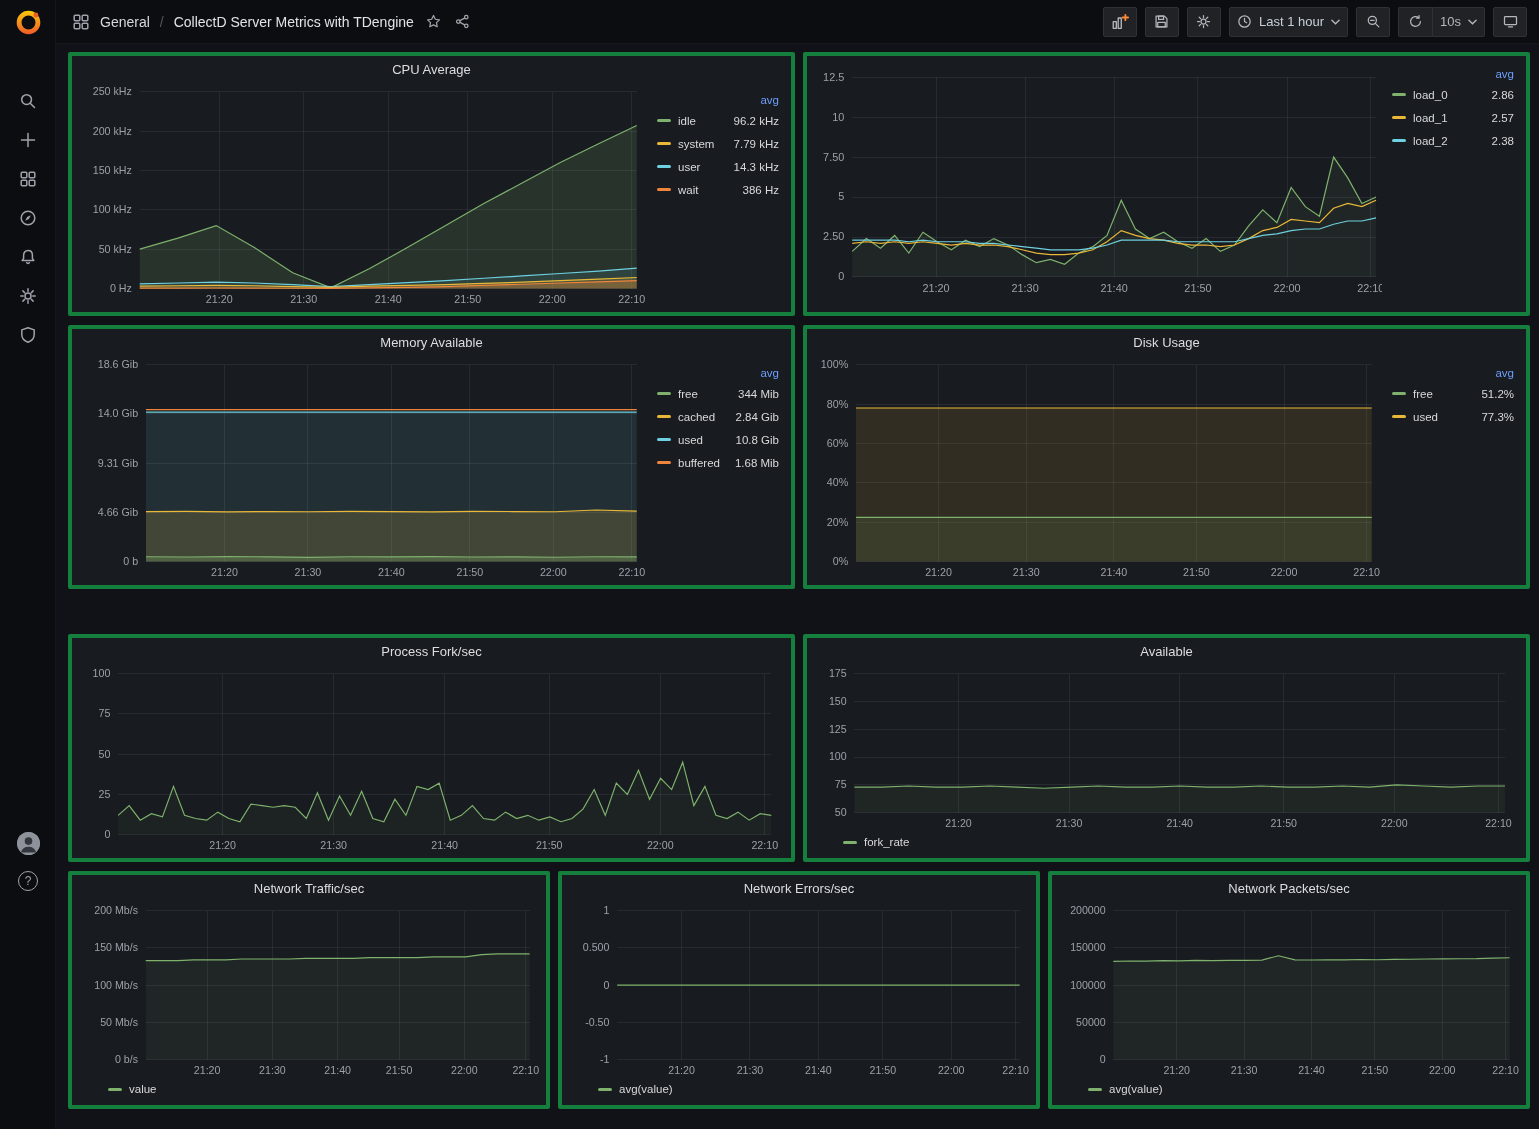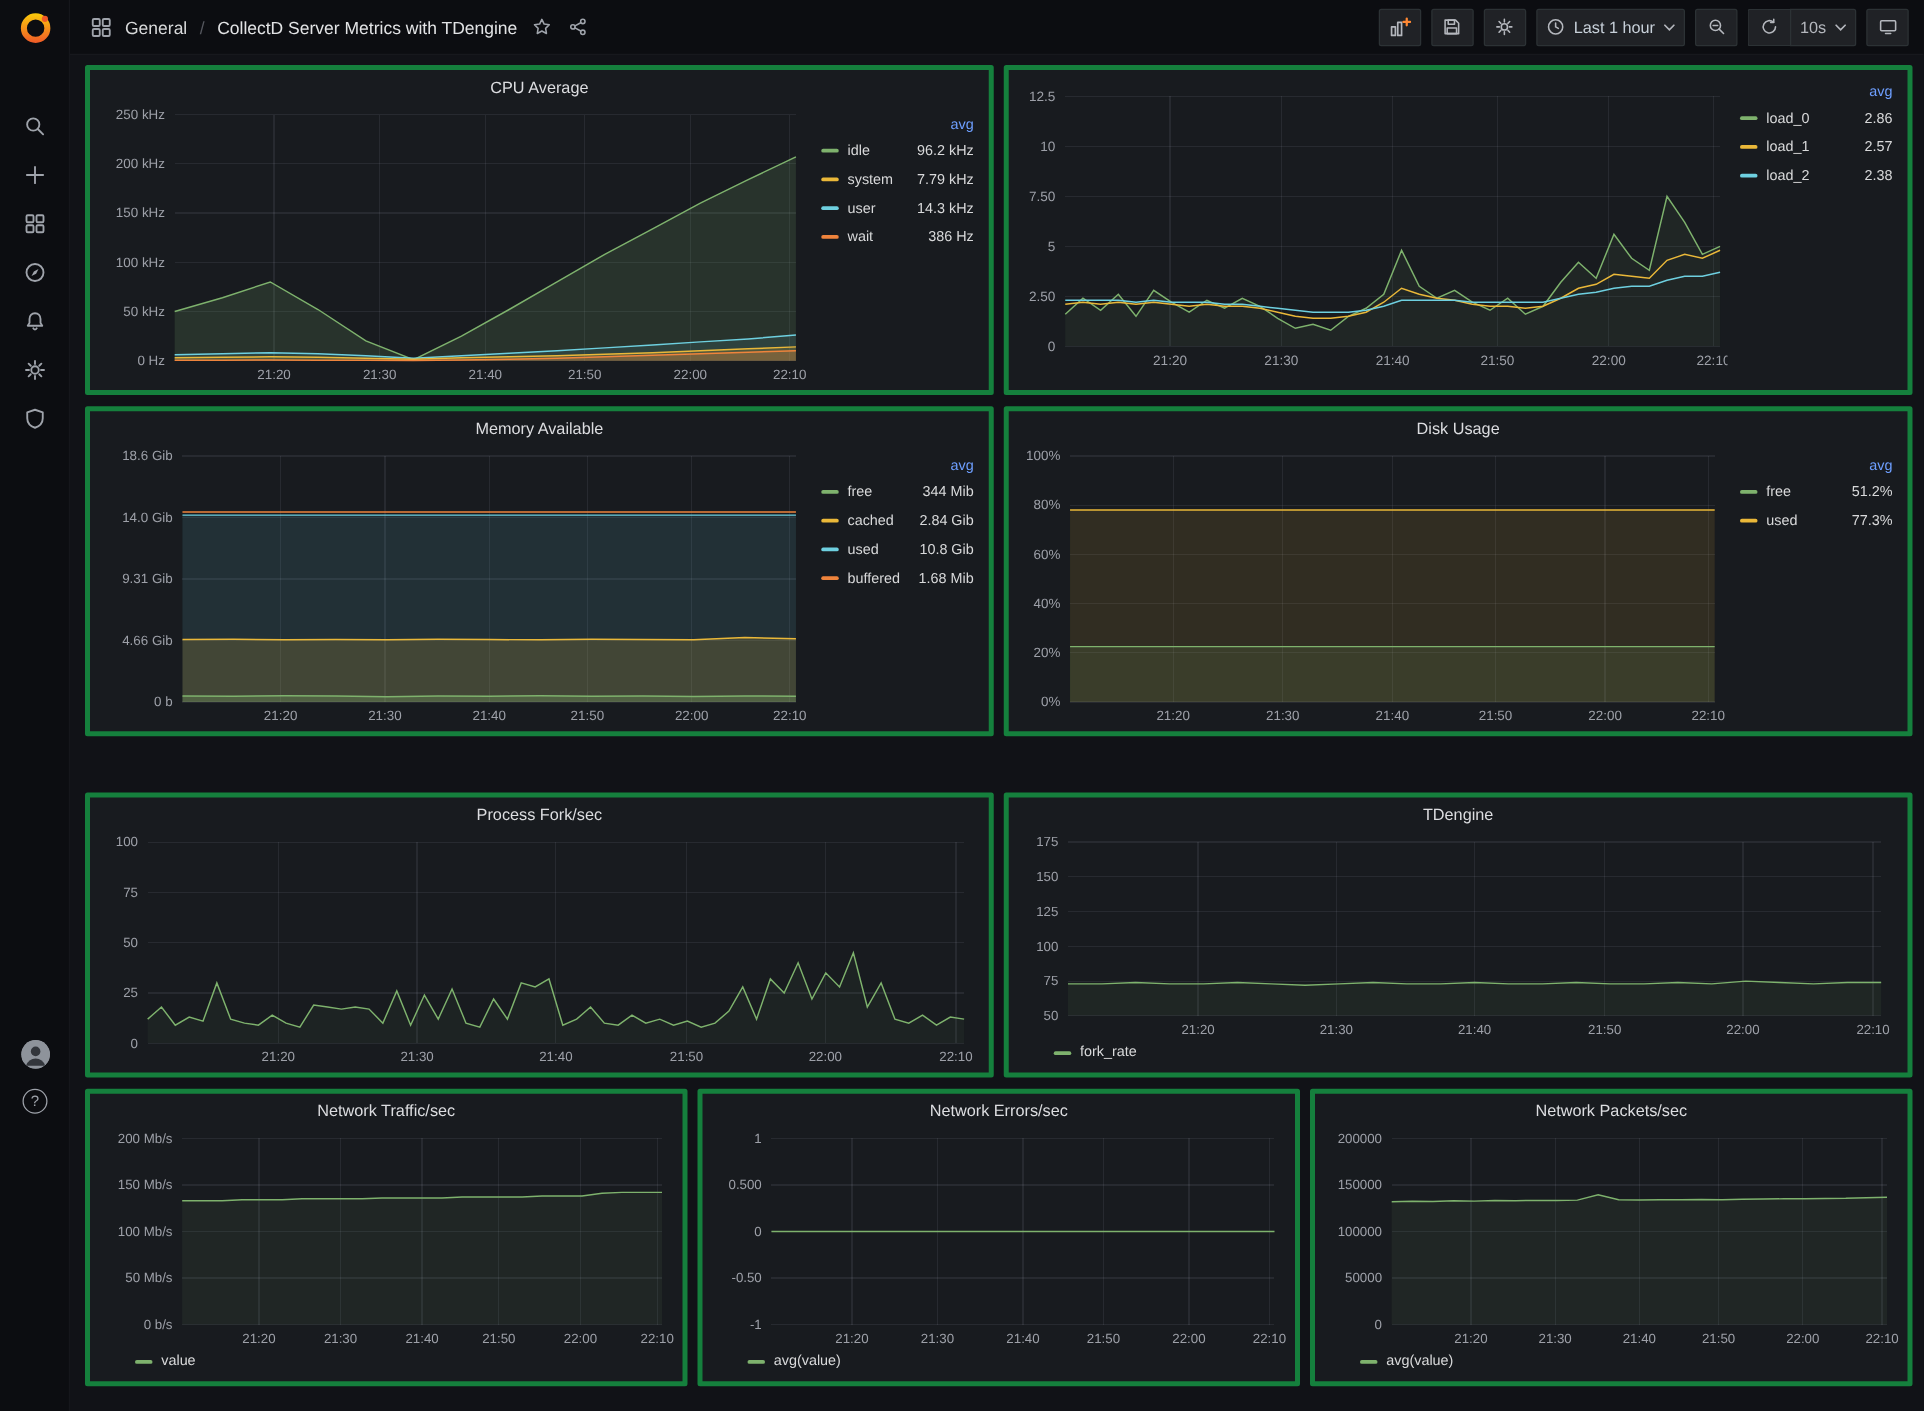--- a/index.html
+++ b/index.html
@@ -534,7 +534,7 @@
         </section>
         <section class="panel">
           <header class="ptitle">
-              <span>TDengine</span>
+              <span>Available</span>
             </header>
           <div class="pbody col">
             <svg class="chart" viewBox="0 0 711 174">

